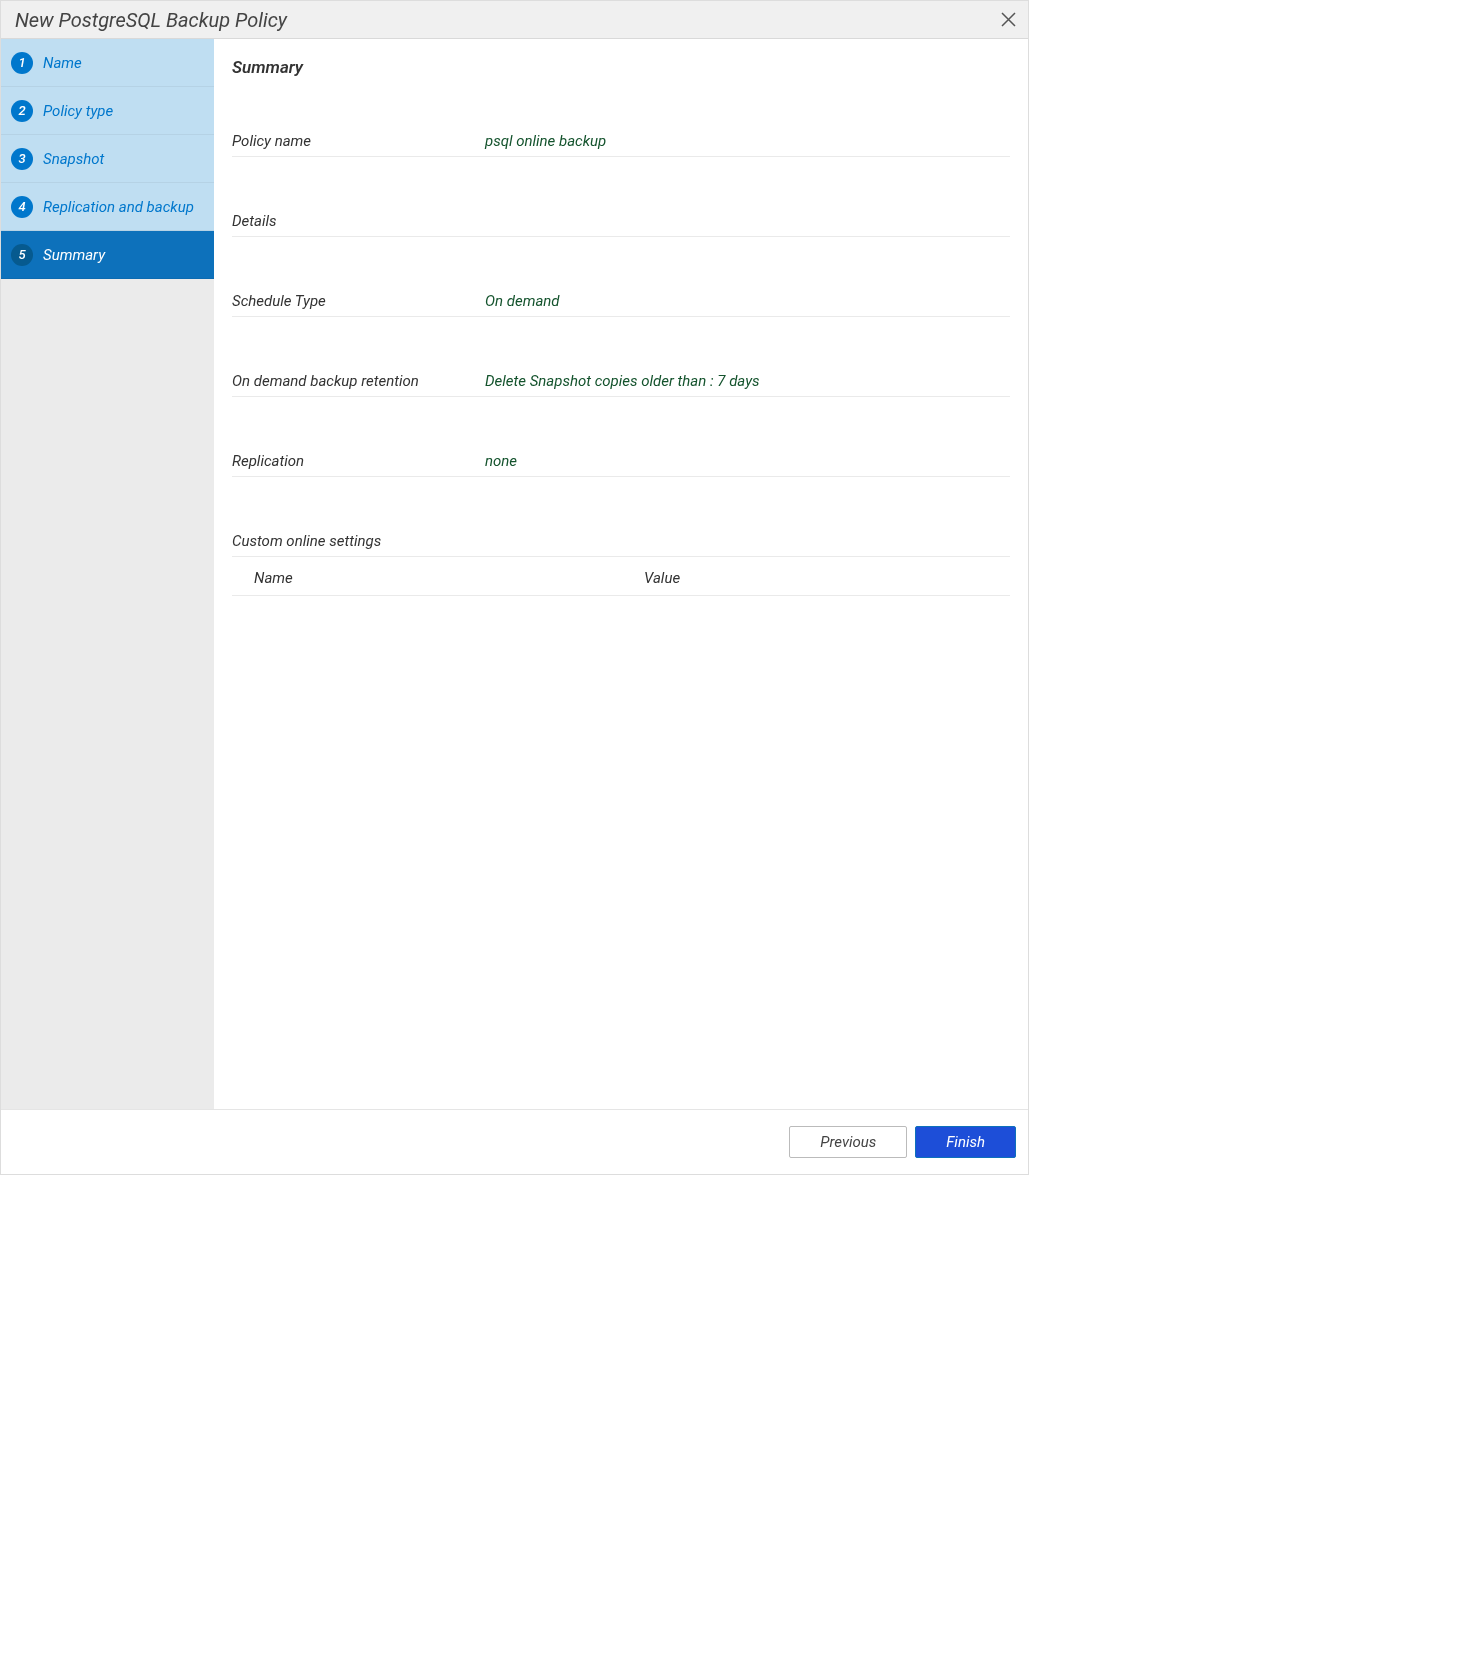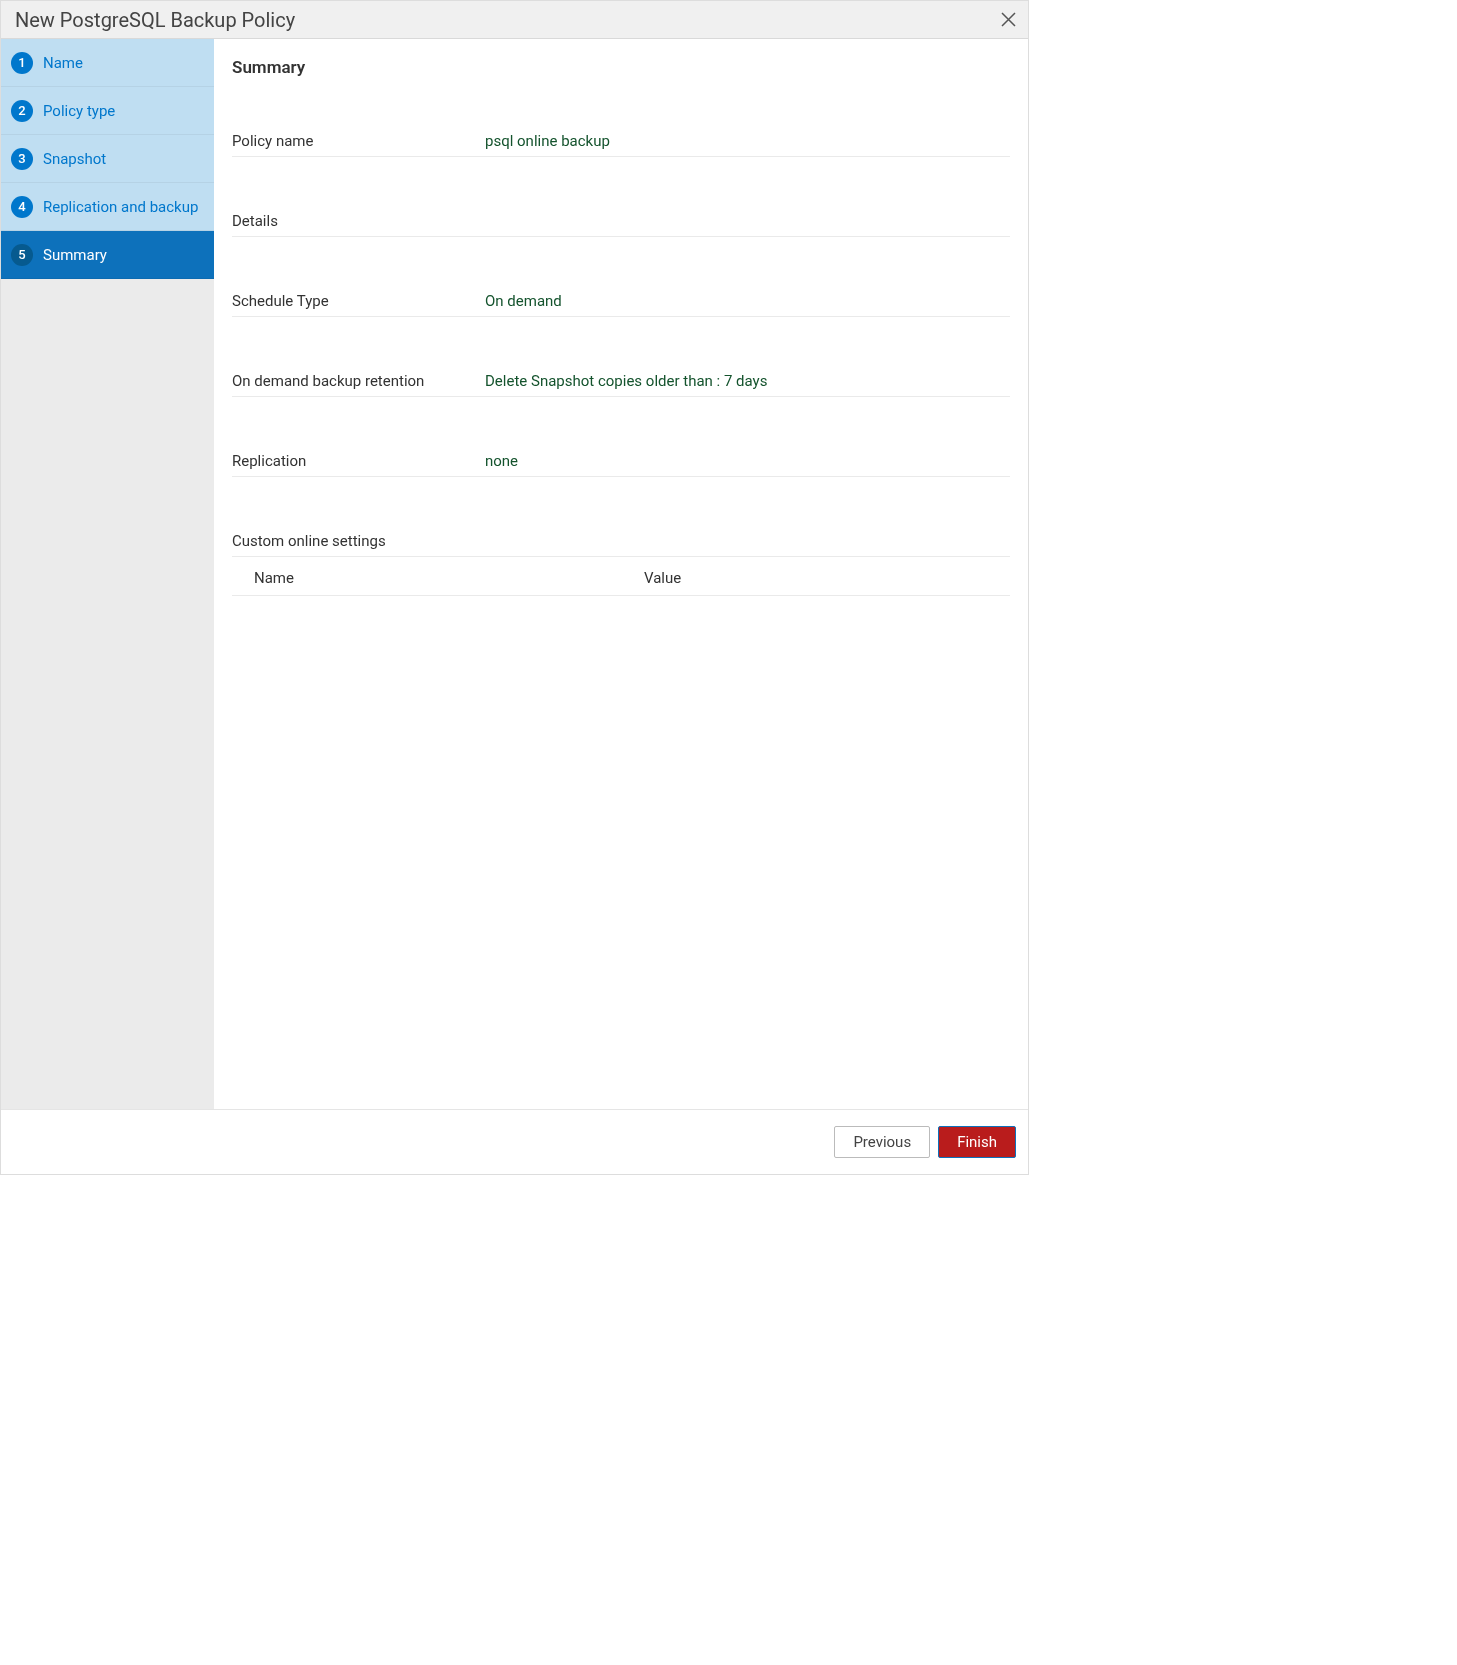--- a/index.html
+++ b/index.html
@@ -16,6 +16,7 @@
       display: flex;
       flex-direction: column;
       border: 1px solid #ddd;
+      font-style: italic;
     }
     .dialog-header {
       height: 38px;

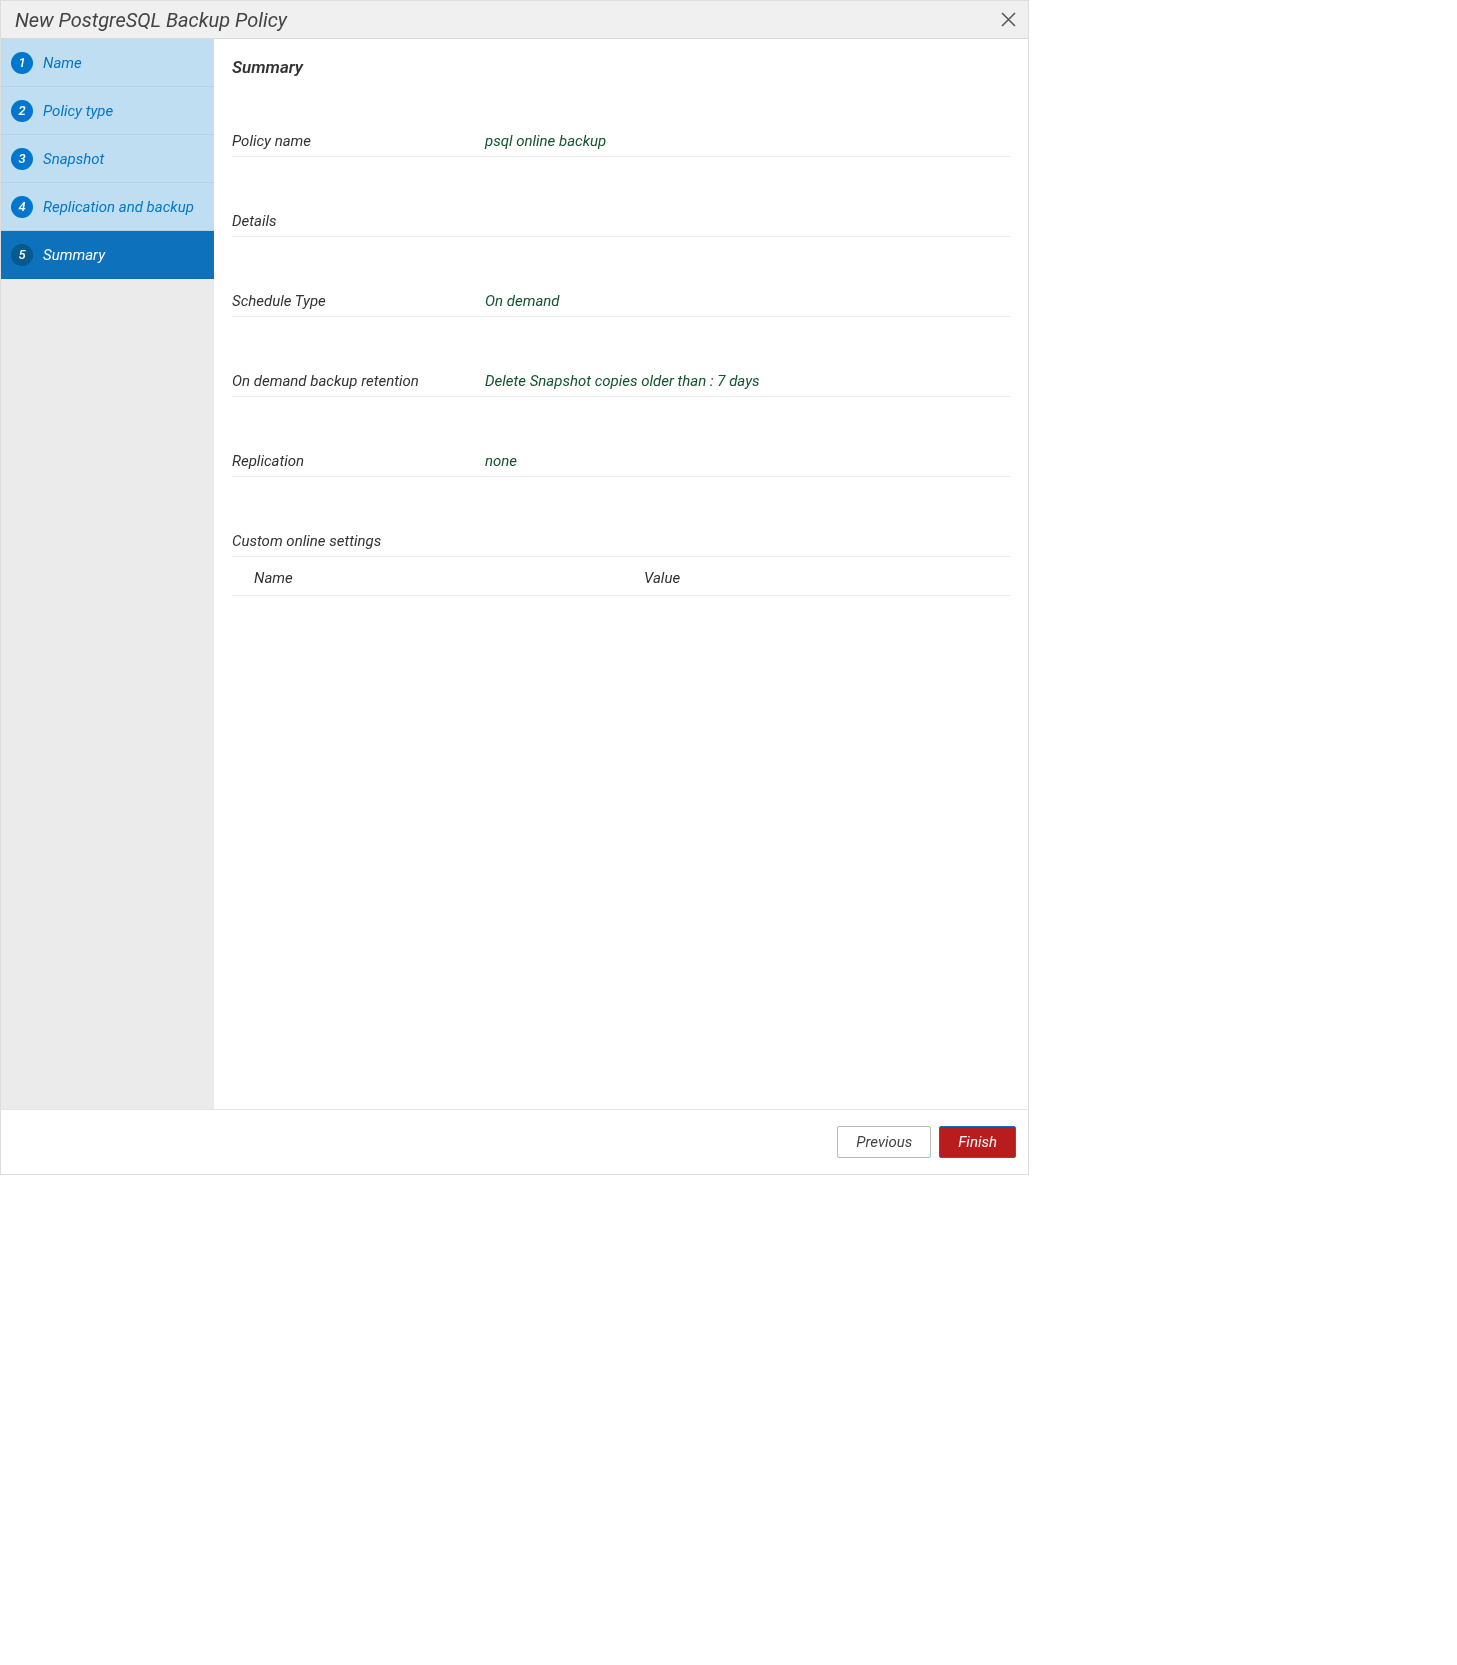--- a/index.html
+++ b/index.html
@@ -145,7 +145,7 @@
     }
     .btn {
       height: 32px;
-      padding: 0 18px;
+      padding: 0 30px;
       font-size: 15px;
       cursor: pointer;
       border-radius: 2px;

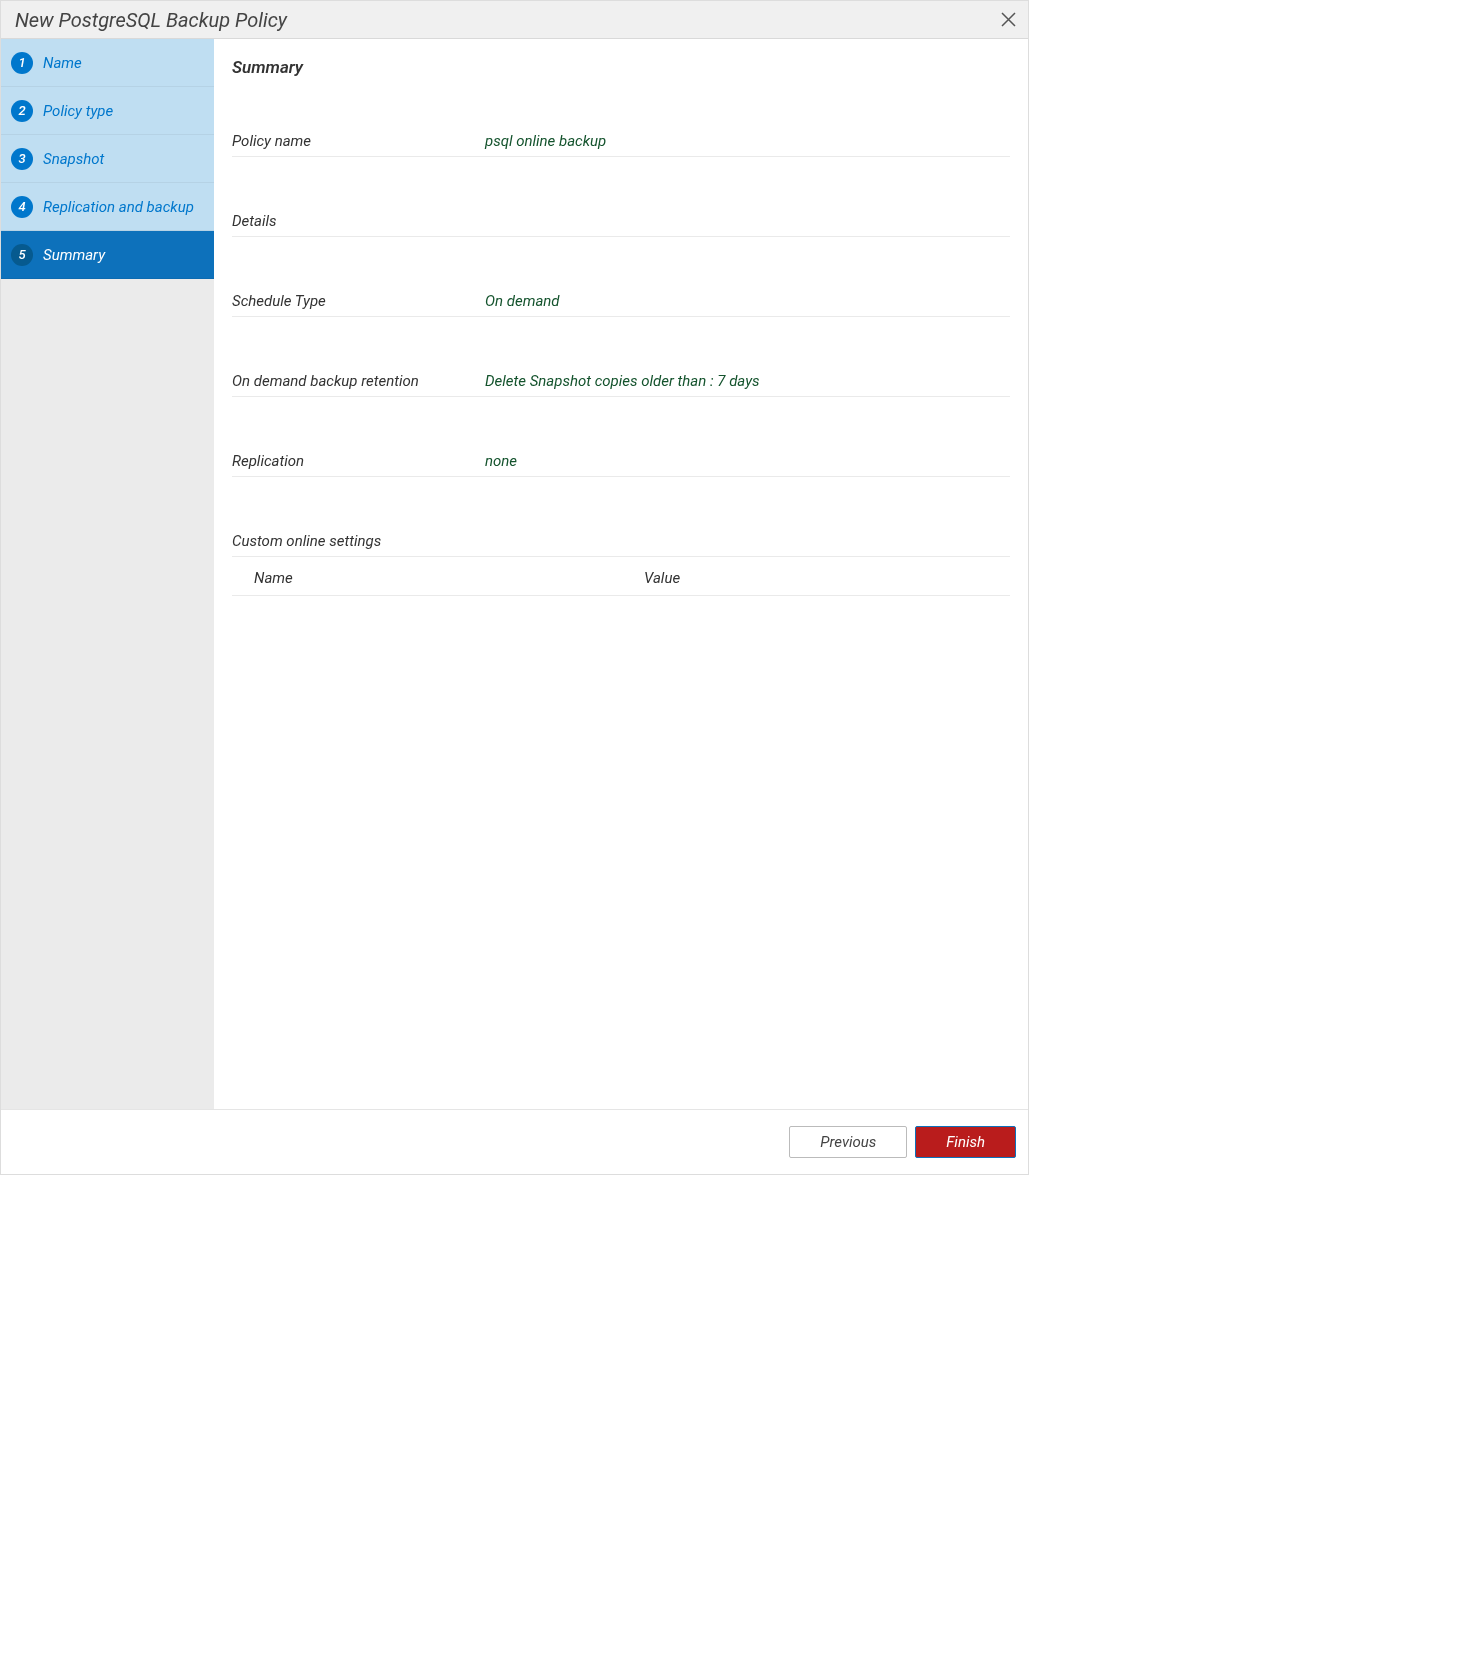--- a/index.html
+++ b/index.html
@@ -159,7 +159,7 @@
       color: #444;
     }
     .btn-finish {
-      background: #b91c1c;
+      background: #1d4ed8;
       border: 1px solid #0d71bb;
       color: #fff;
     }

